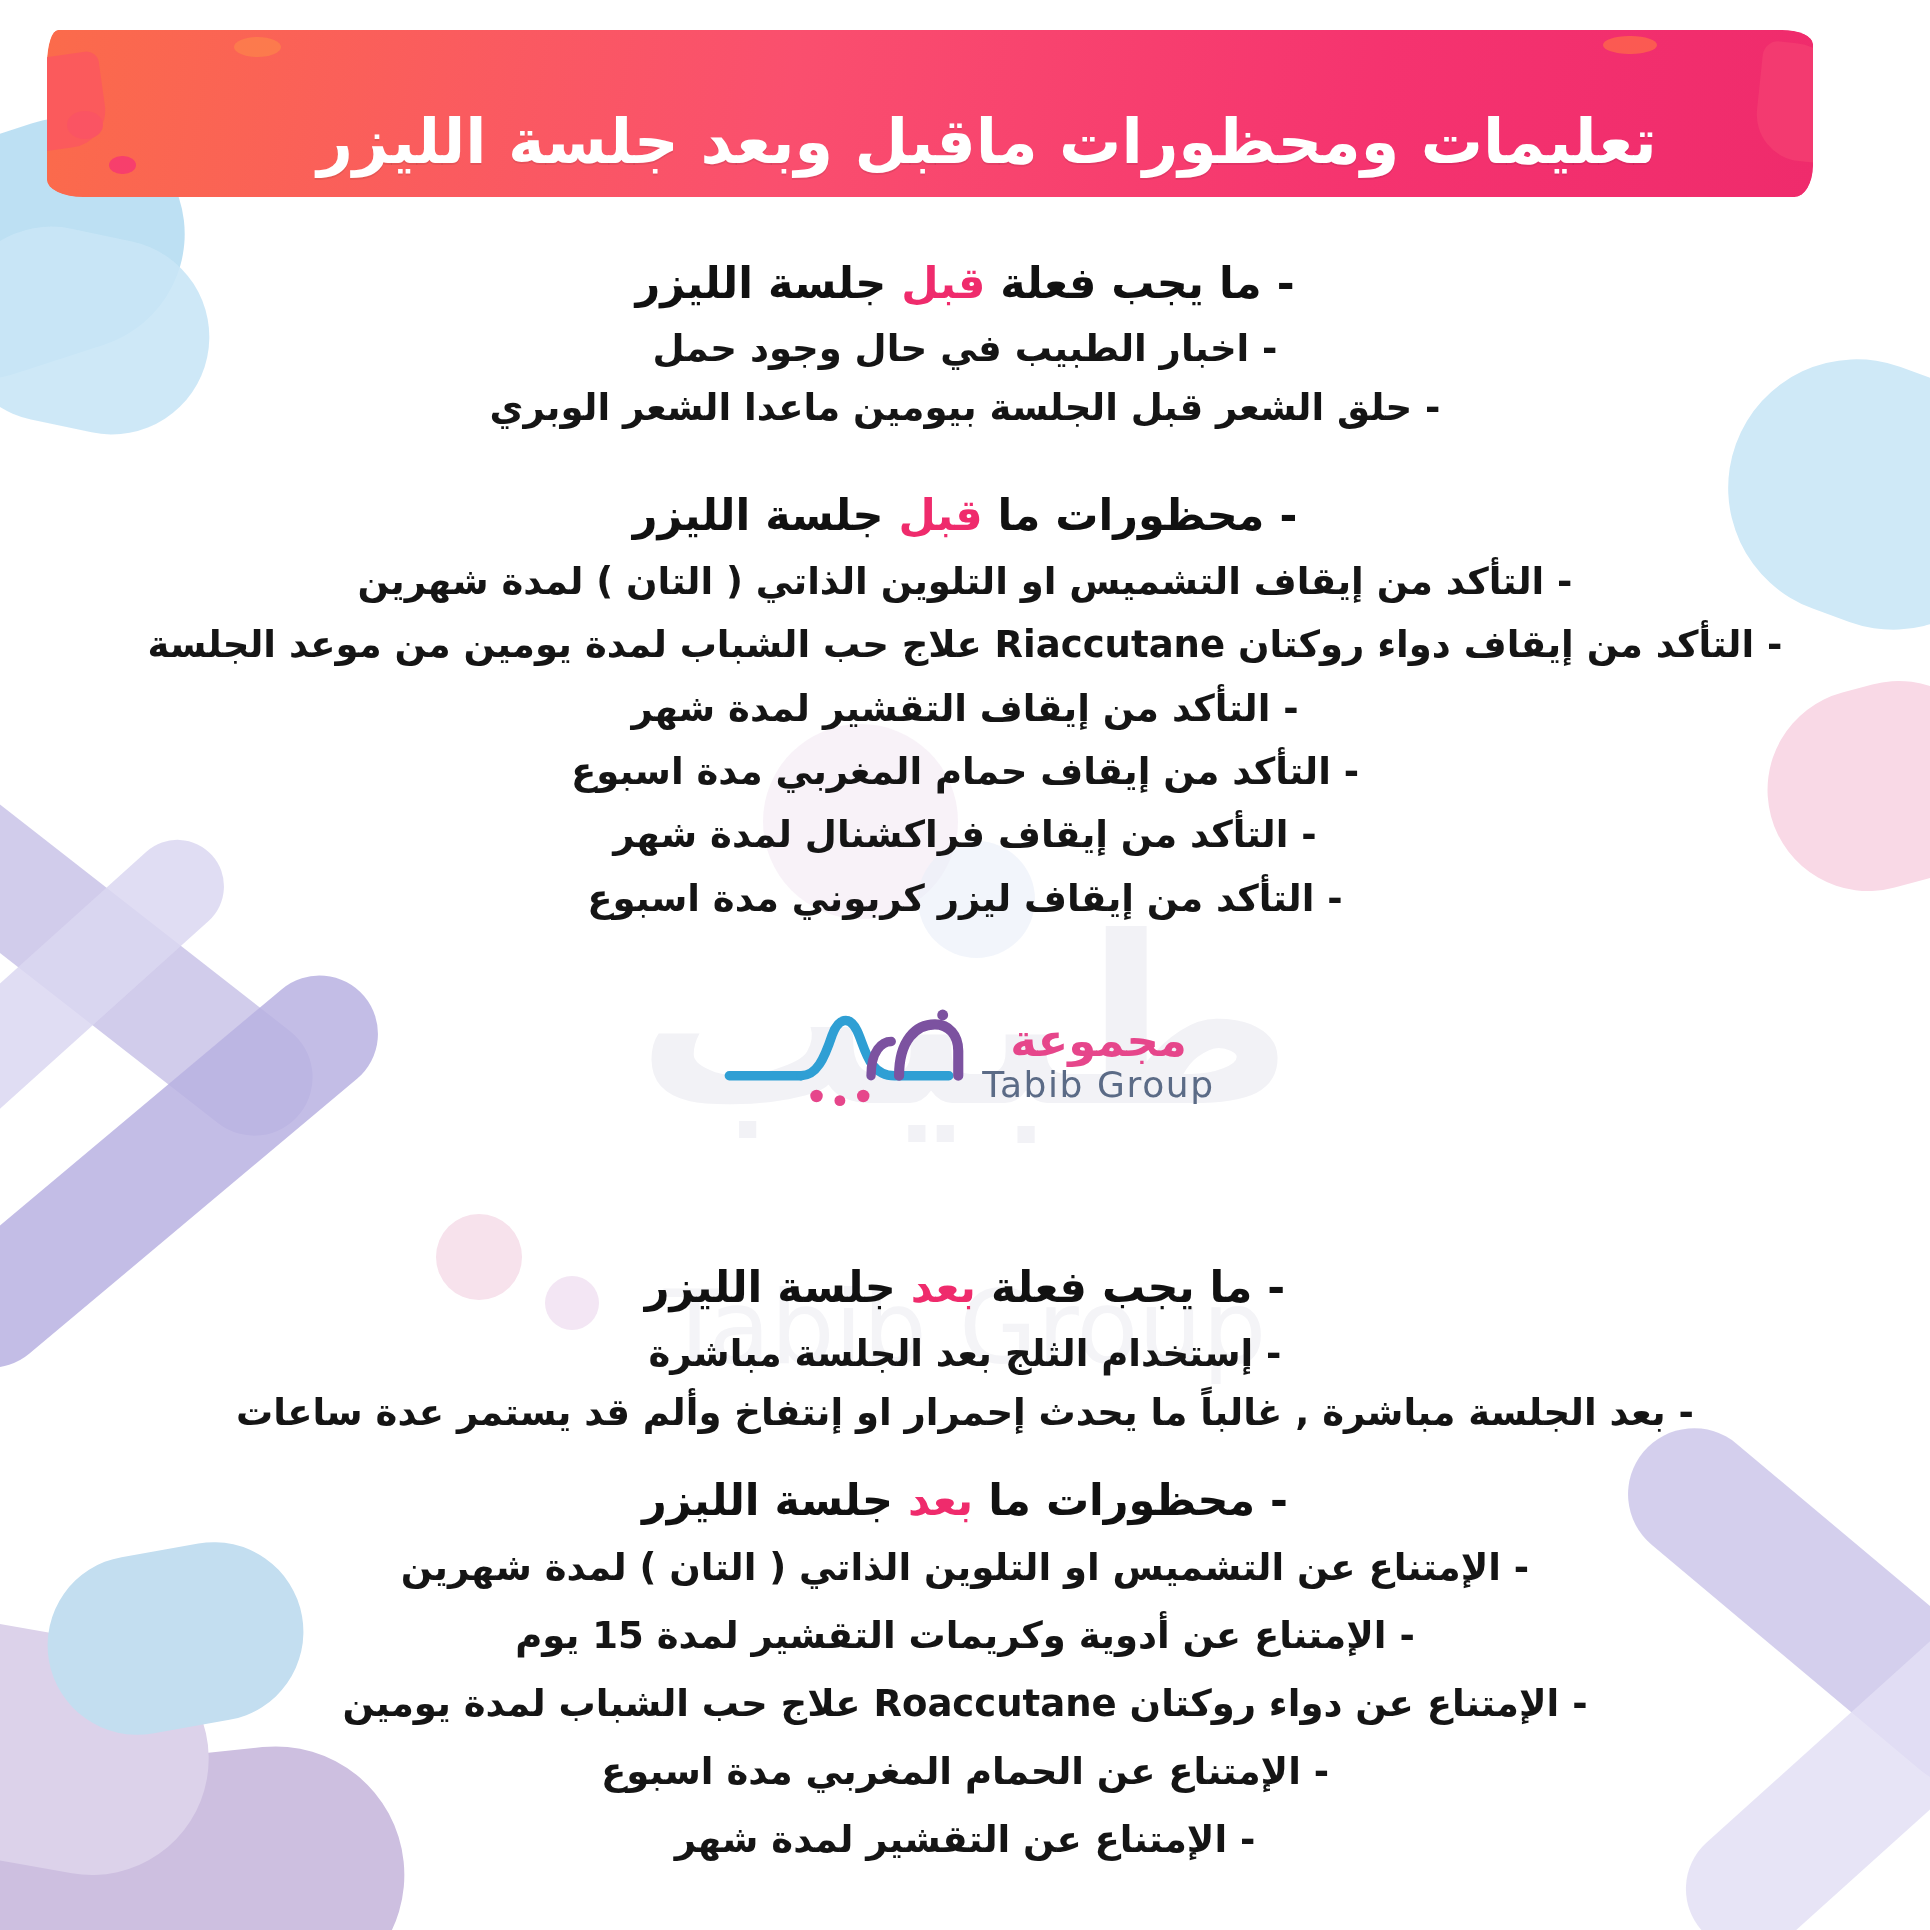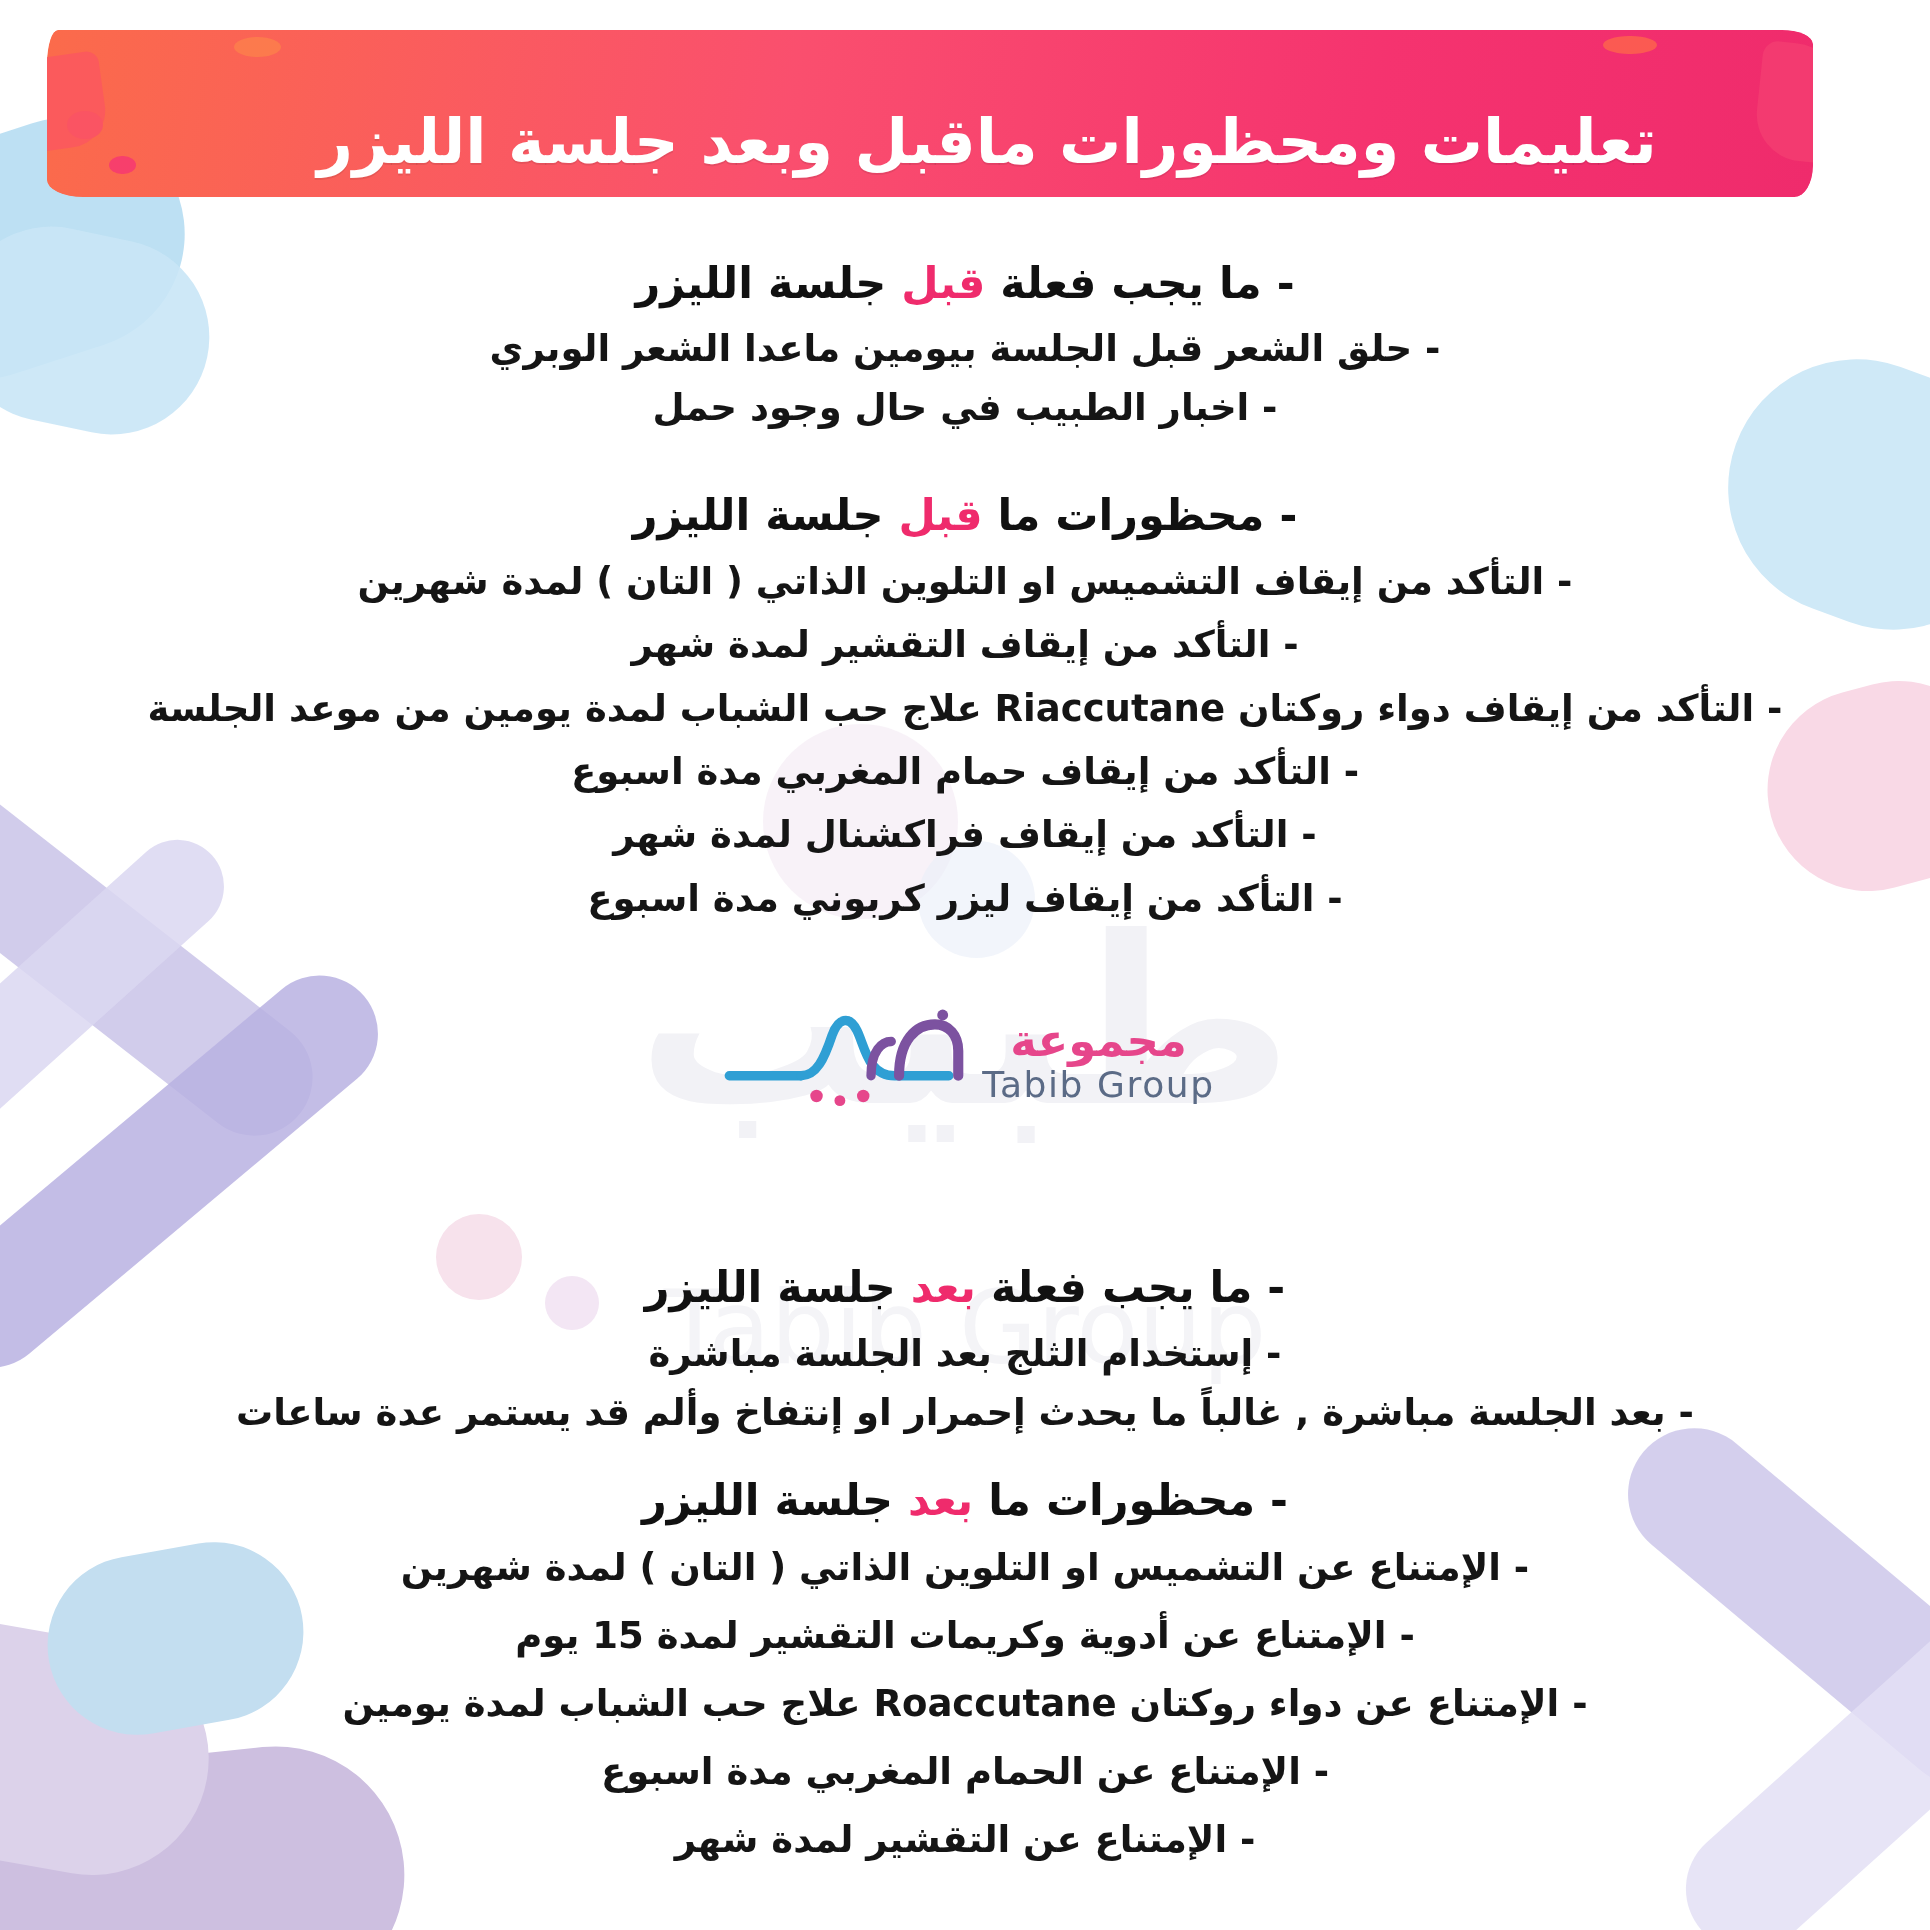--- a/index.html
+++ b/index.html
@@ -357,8 +357,8 @@
       <span>- ما يجب فعلة </span><span class="hl">قبل</span><span> جلسة الليزر</span>
     </h2>
     <ul class="bullets">
+      <li>- اخبار الطبيب في حال وجود حمل</li>
       <li>- حلق الشعر قبل الجلسة بيومين ماعدا الشعر الوبري</li>
-      <li>- اخبار الطبيب في حال وجود حمل</li>
     </ul>
   </section>
 

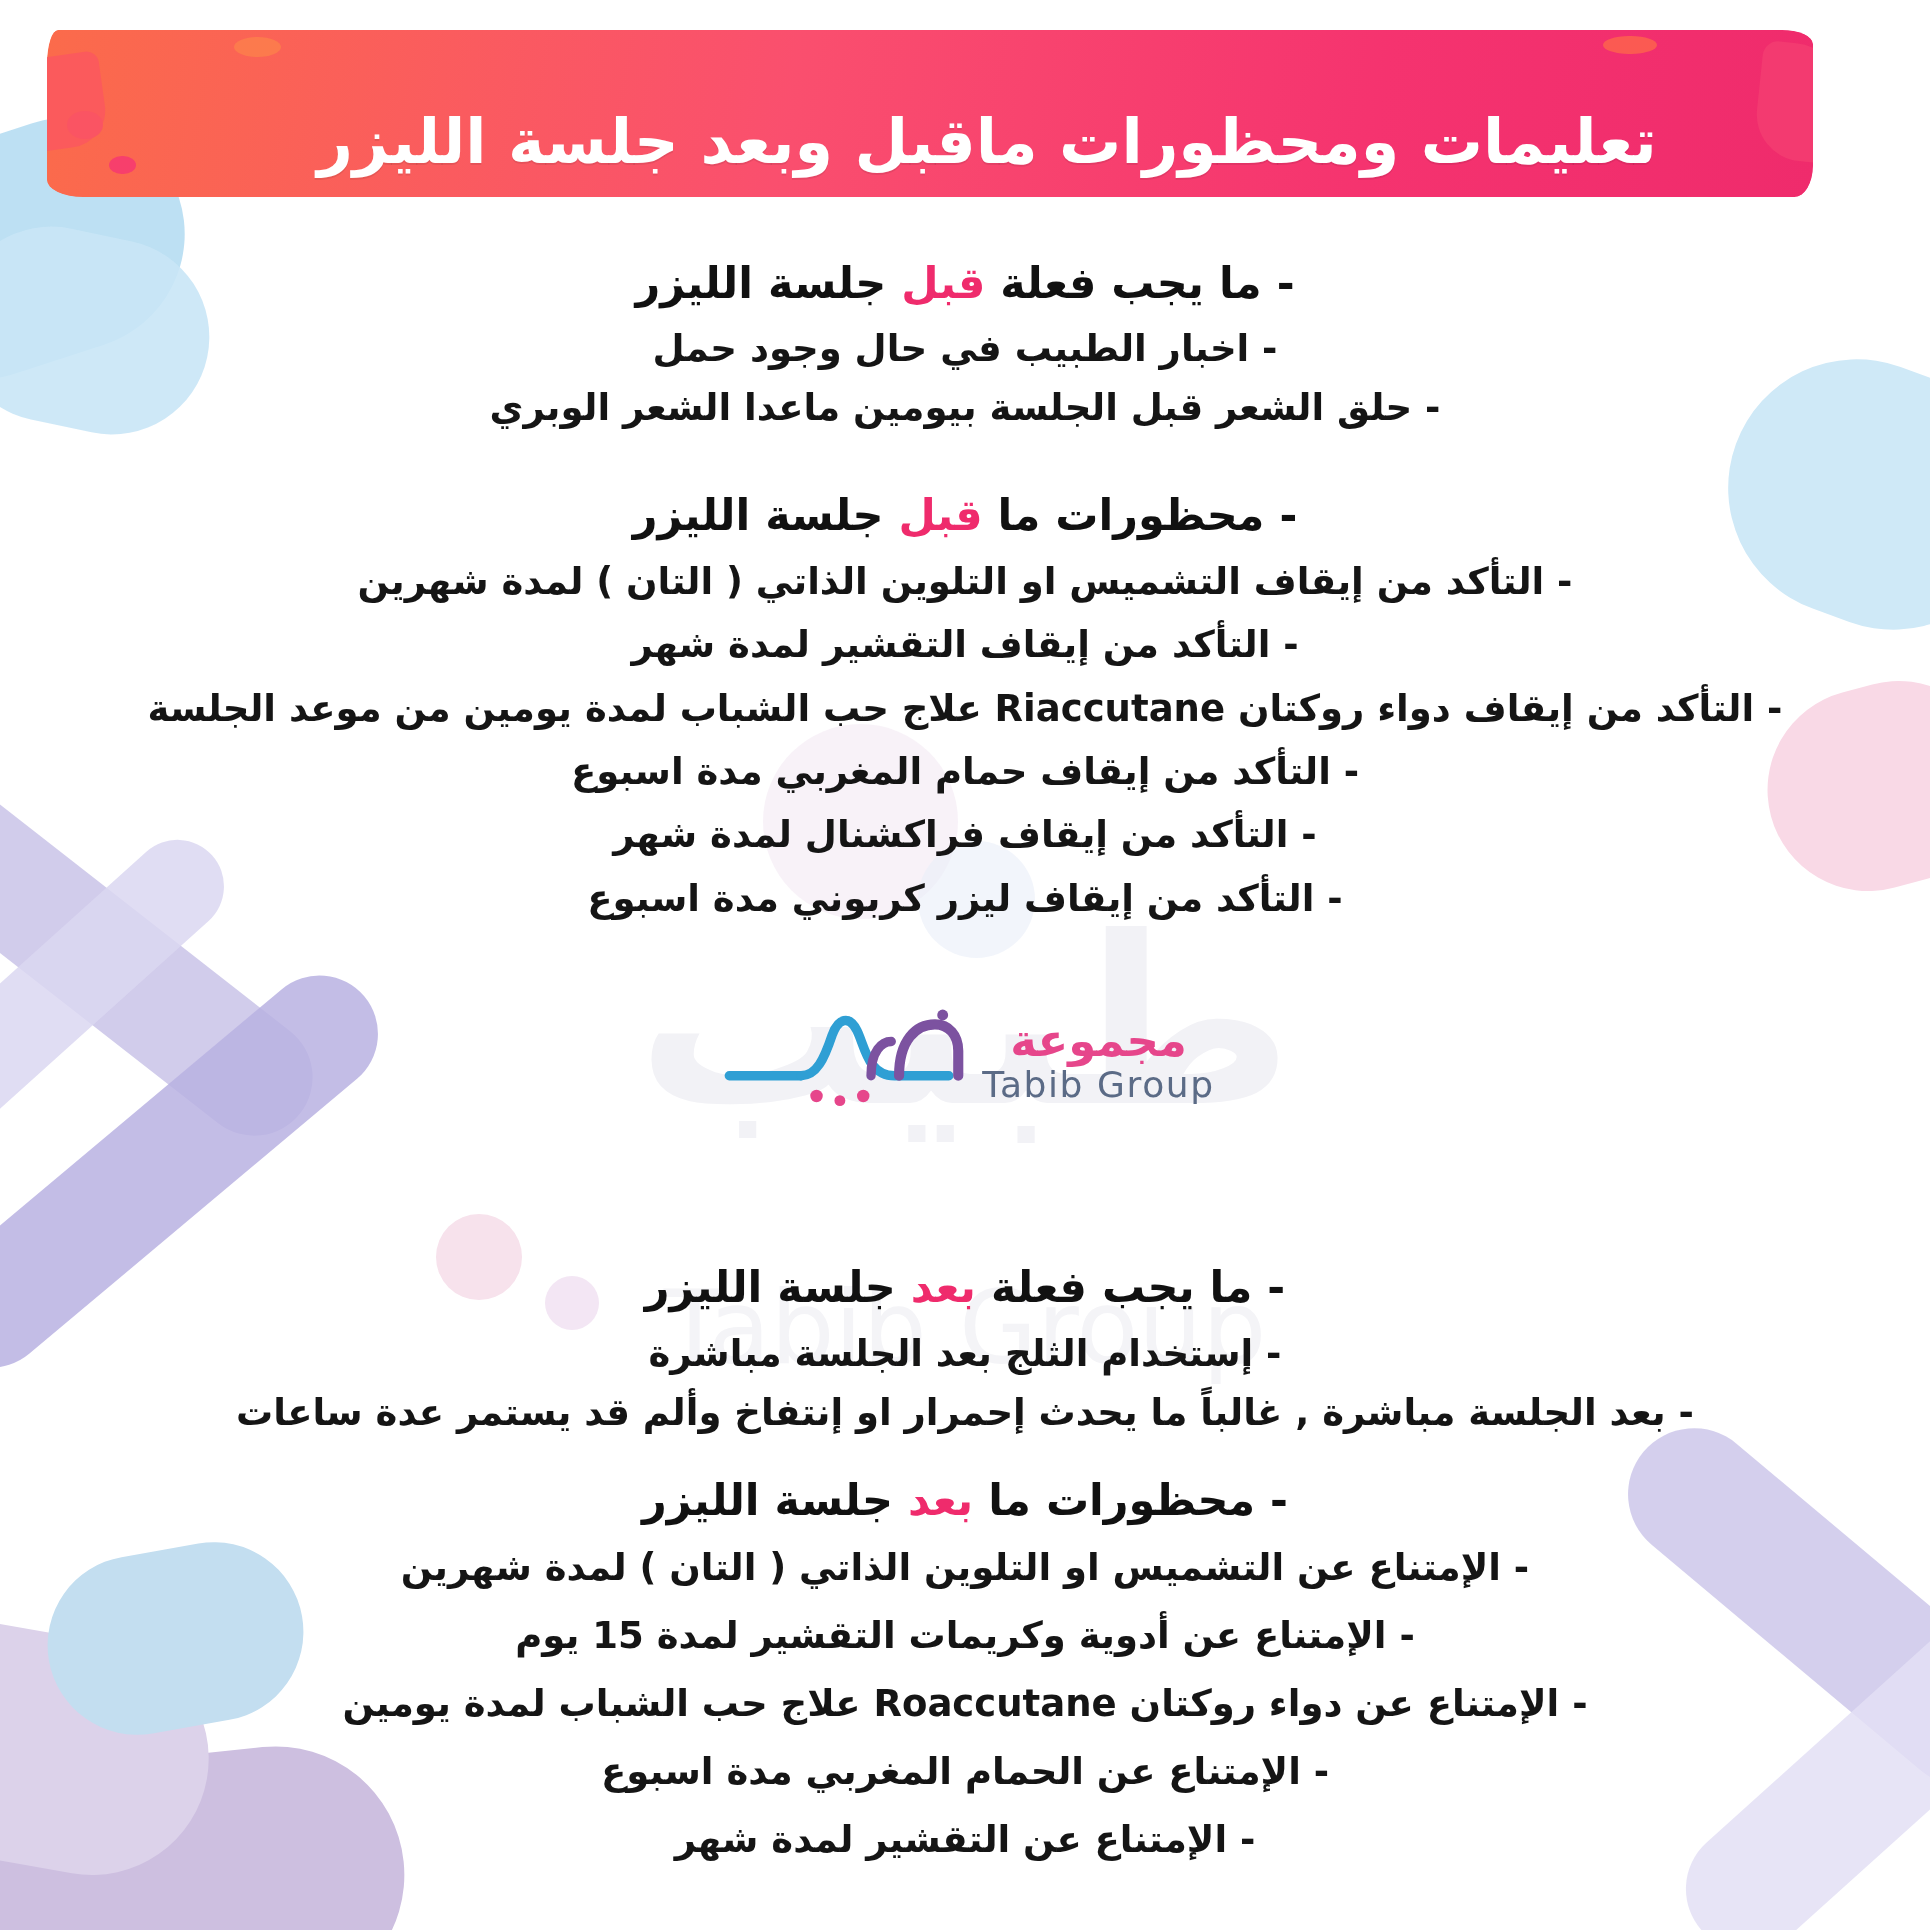--- a/index.html
+++ b/index.html
@@ -368,8 +368,8 @@
     </h2>
     <ul class="bullets">
       <li>- التأكد من إيقاف التشميس او التلوين الذاتي ( التان ) لمدة شهرين</li>
+      <li>- التأكد من إيقاف دواء روكتان Riaccutane علاج حب الشباب لمدة يومين من موعد الجلسة</li>
       <li>- التأكد من إيقاف التقشير لمدة شهر</li>
-      <li>- التأكد من إيقاف دواء روكتان Riaccutane علاج حب الشباب لمدة يومين من موعد الجلسة</li>
       <li>- التأكد من إيقاف حمام المغربي مدة اسبوع</li>
       <li>- التأكد من إيقاف فراكشنال لمدة شهر</li>
       <li>- التأكد من إيقاف ليزر كربوني مدة اسبوع</li>

